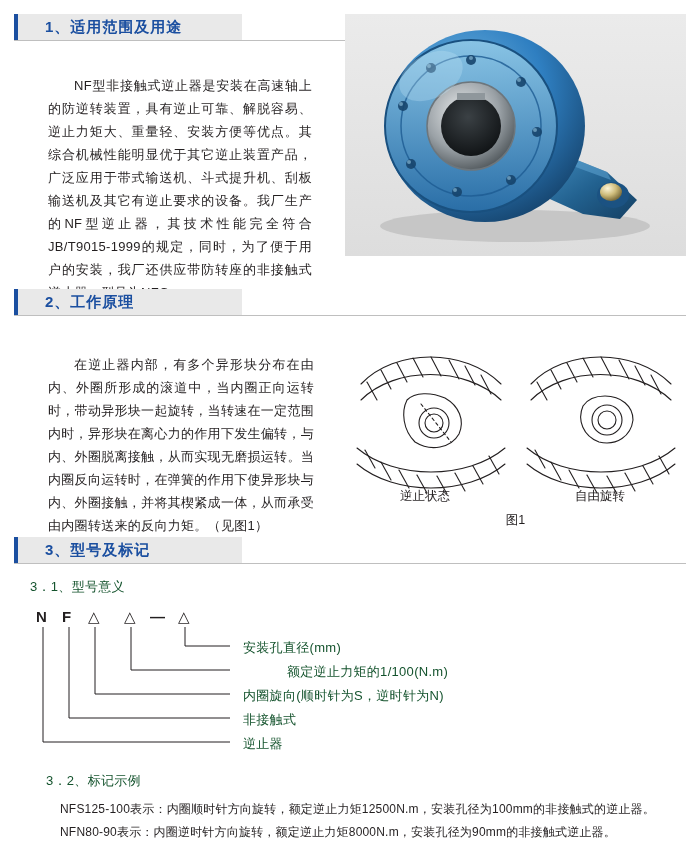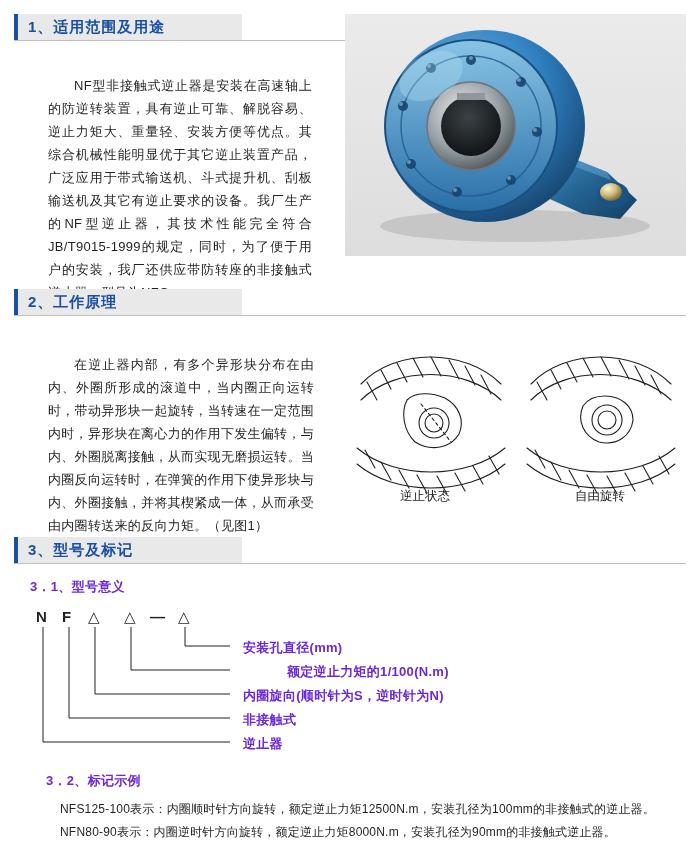--- a/index.html
+++ b/index.html
@@ -40,7 +40,7 @@
   .sec-head .txt {
     position: relative;
     z-index: 2;
-    margin-left: 14px;
+    margin-left: 31px;
     font-size: 15px;
     font-weight: bold;
     color: #1b4fa0;

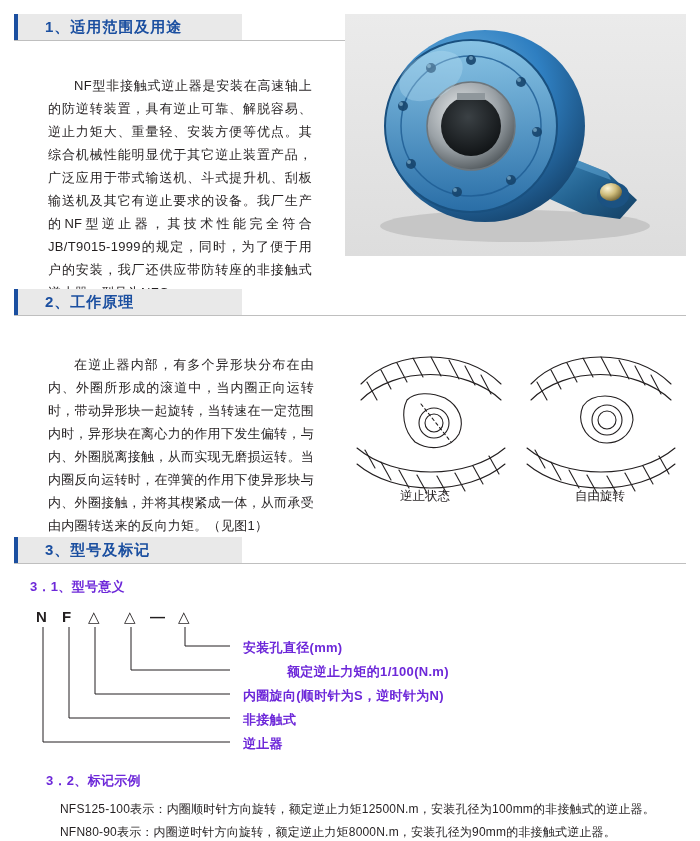--- a/index.html
+++ b/index.html
@@ -289,6 +289,7 @@
 
   <div class="cap" style="left:520px; top:488px; width:160px;">自由旋转</div>
   <div class="cap" style="left:345px; top:488px; width:160px;">逆止状态</div>
+  <div class="cap" style="left:345px; top:512px; width:341px;">图1</div>
 
   <div class="sec-head" style="top:537px;">
     <span class="band"></span>

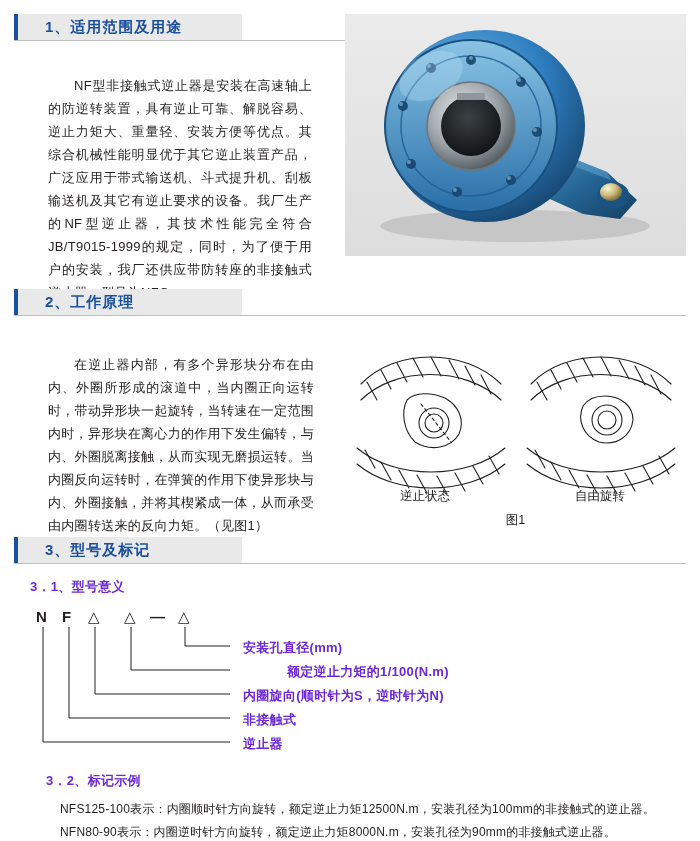--- a/index.html
+++ b/index.html
@@ -86,9 +86,8 @@
   .mono-label {
     position: absolute;
     font-size: 13px;
-    color: #6d28d9;
+    color: #14532d;
     letter-spacing: 0.3px;
-    font-weight: bold;
   }
   .code-char {
     position: absolute;

